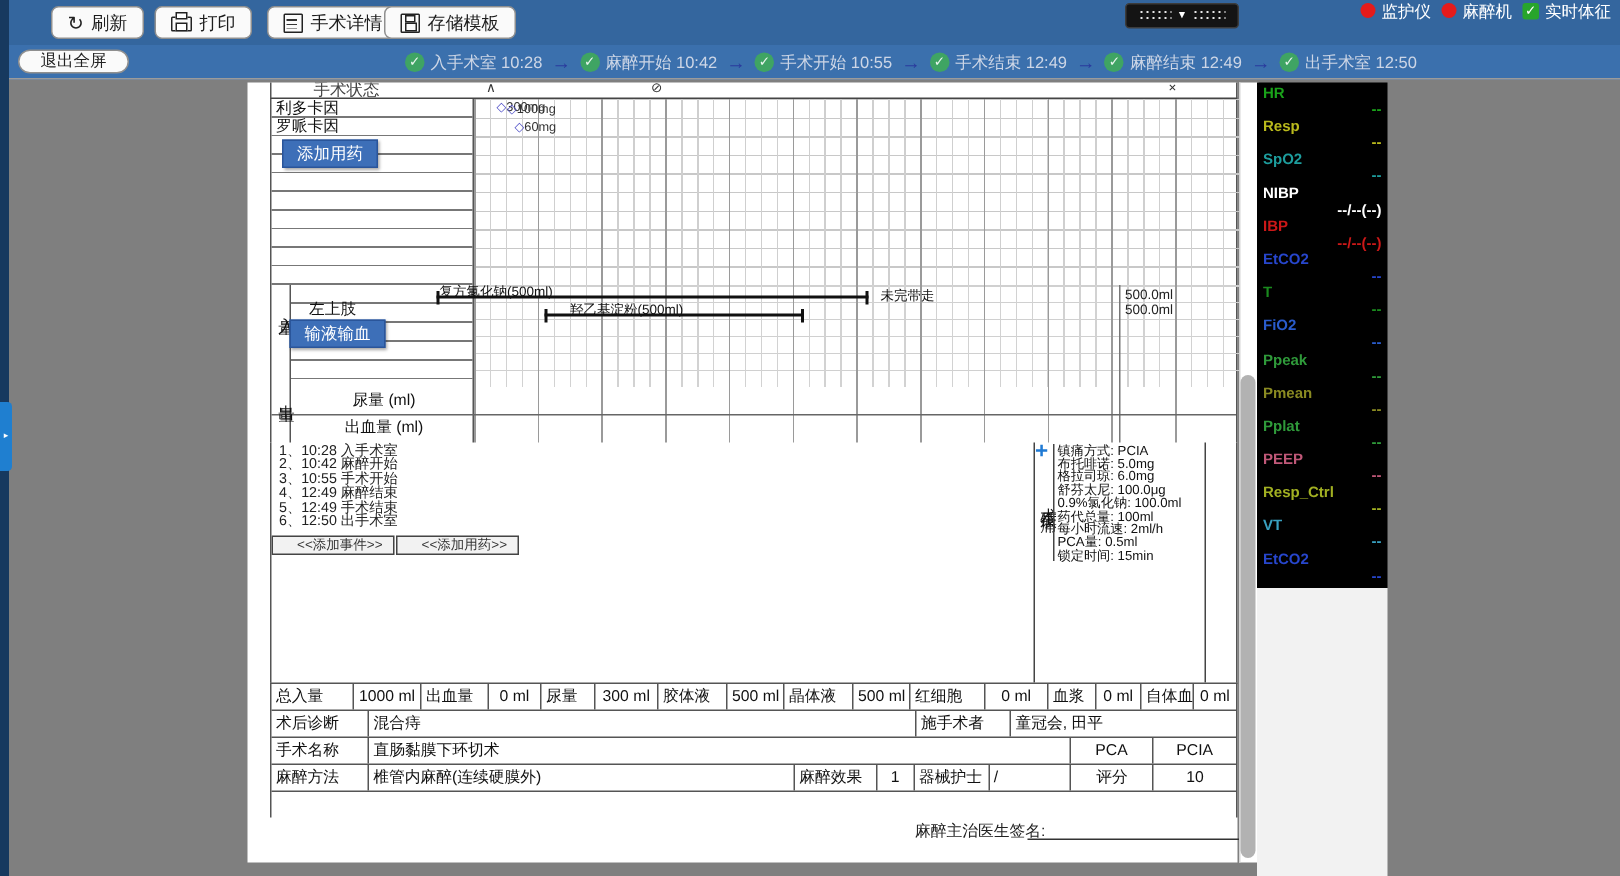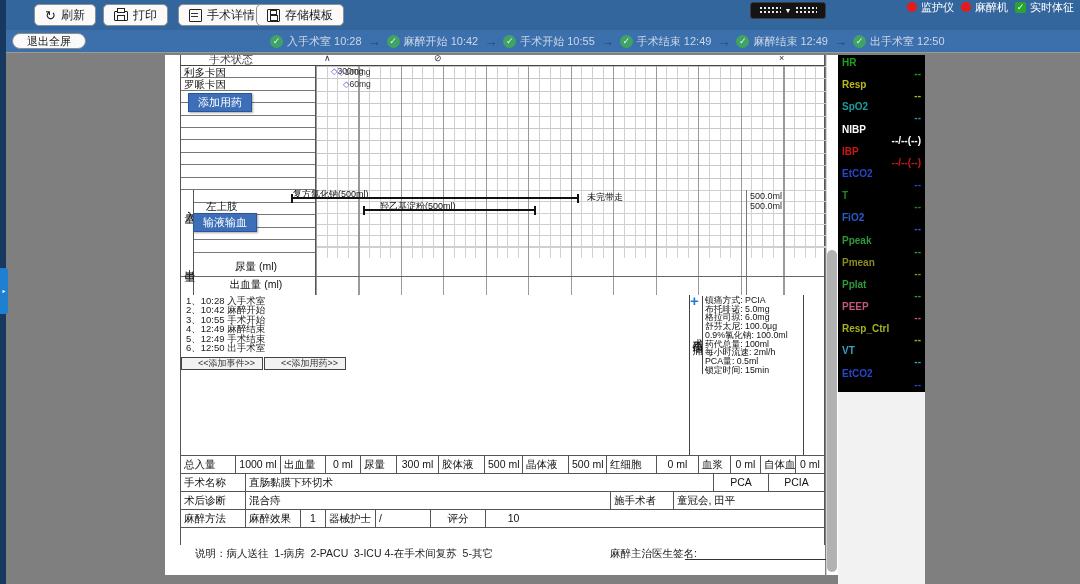--- a/index.html
+++ b/index.html
@@ -318,17 +318,17 @@
         </div>
 
       <div class="srow">
+        <div class="cell" style="width:65px;">术后诊断</div>
+        <div class="cell c-flex1">混合痔</div>
+        <div class="cell" style="width:63px;">施手术者</div>
+        <div class="cell" style="width:150px;">童冠会, 田平</div>
+      </div>
+
+      <div class="srow">
         <div class="cell" style="width:65px;">手术名称</div>
         <div class="cell c-flex1">直肠黏膜下环切术</div>
         <div class="cell c-center" style="width:55px;">PCA</div>
         <div class="cell c-center" style="width:55px;">PCIA</div>
-      </div>
-
-      <div class="srow">
-        <div class="cell" style="width:65px;">术后诊断</div>
-        <div class="cell c-flex1">混合痔</div>
-        <div class="cell" style="width:63px;">施手术者</div>
-        <div class="cell" style="width:150px;">童冠会, 田平</div>
       </div>
 
       <div class="srow">

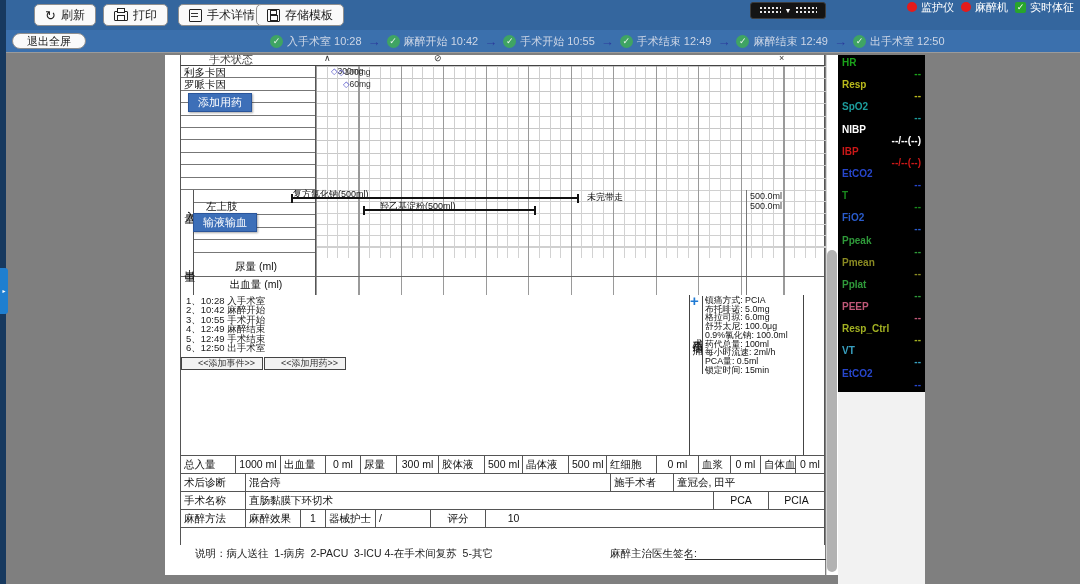--- a/index.html
+++ b/index.html
@@ -333,6 +333,7 @@
 
       <div class="srow">
         <div class="cell" style="width:65px;">麻醉方法</div>
+        <div class="cell" style="width:285px;">椎管内麻醉(连续硬膜外)</div>
         <div class="cell" style="width:55px;">麻醉效果</div>
         <div class="cell c-center" style="width:25px;">1</div>
         <div class="cell" style="width:50px;">器械护士</div>

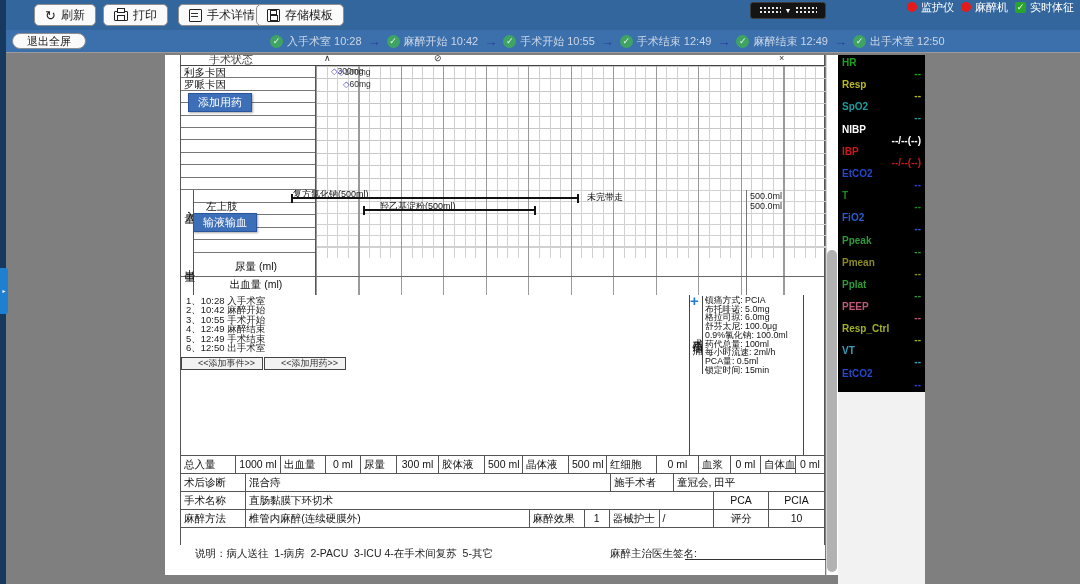--- a/index.html
+++ b/index.html
@@ -345,7 +345,6 @@
     </div>
 
     <div class="sec" id="note-row" style="border:none;">
-      <span class="abs note-txt" style="left:15px;top:0;">说明：病人送往  1-病房  2-PACU  3-ICU 4-在手术间复苏  5-其它</span>
       <span class="abs note-txt" style="left:430px;top:0;">麻醉主治医生签名:</span>
       <span class="sig-line"></span>
     </div>

